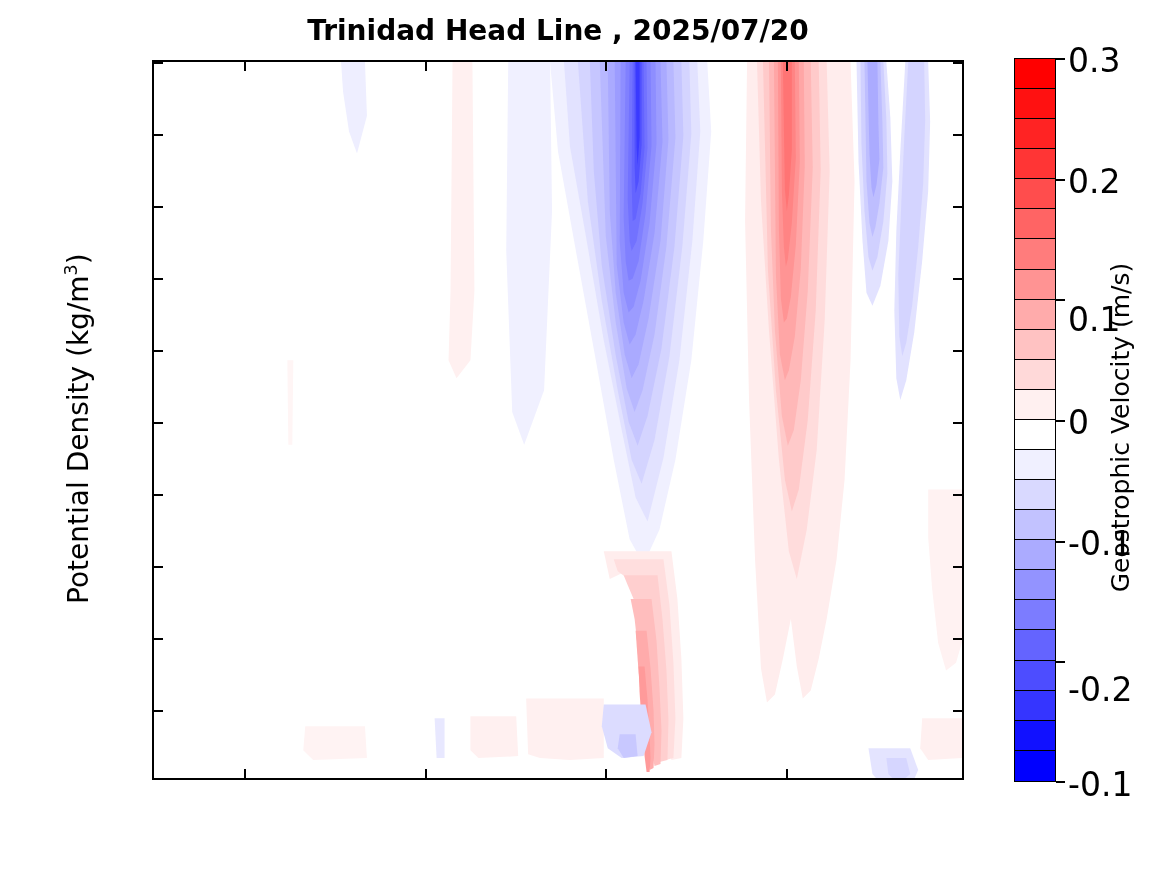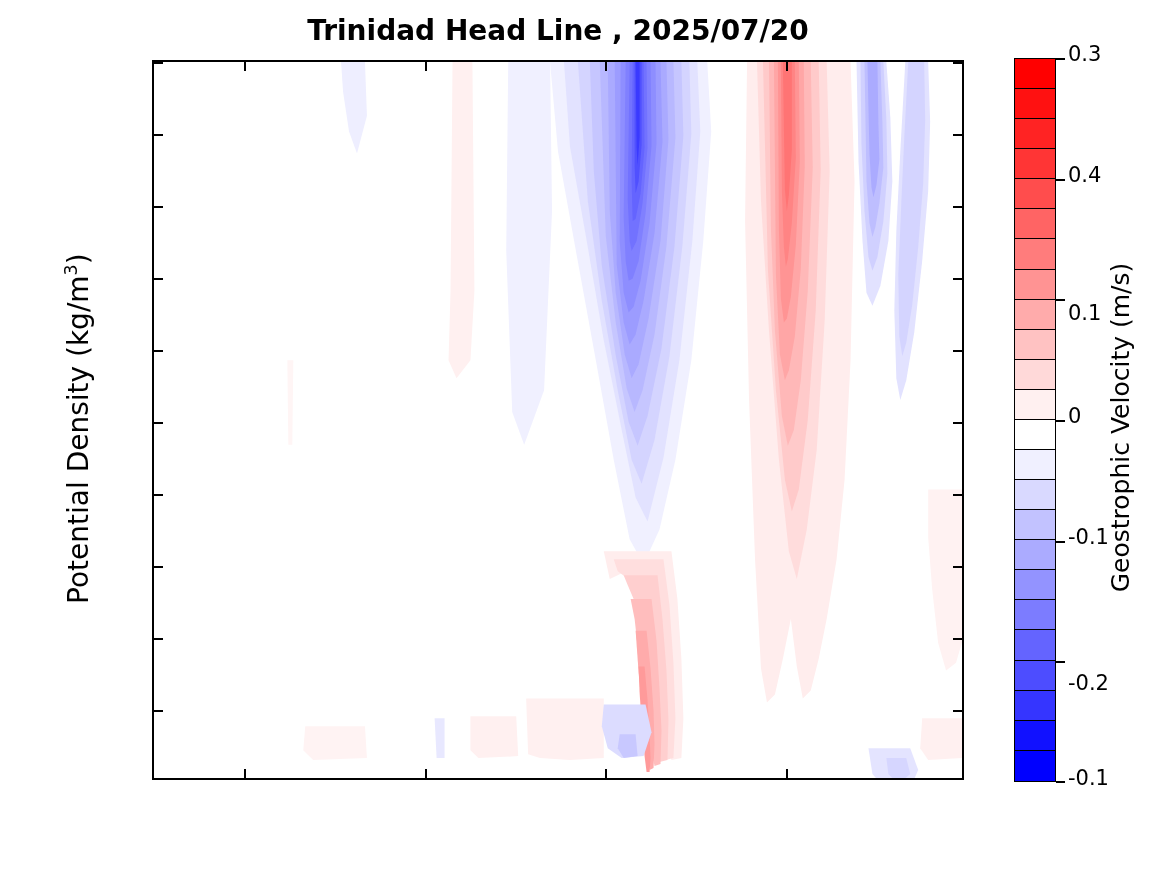--- a/index.html
+++ b/index.html
@@ -38,7 +38,7 @@
         border:1px solid #000;box-sizing:border-box;}
   #cbar .band{width:100%;box-sizing:border-box;}
   .cbtick{position:absolute;left:1056px;width:9px;height:0;border-top:2px solid #000;}
-  .cblab{position:absolute;left:1068px;font-size:21px;color:#000;
+  .cblab{position:absolute;left:1068px;font-size:33px;color:#000;
          line-height:1;white-space:nowrap;}
   #cbtitle{position:absolute;left:880px;top:413px;width:480px;text-align:center;
            font-size:25px;color:#000;white-space:nowrap;

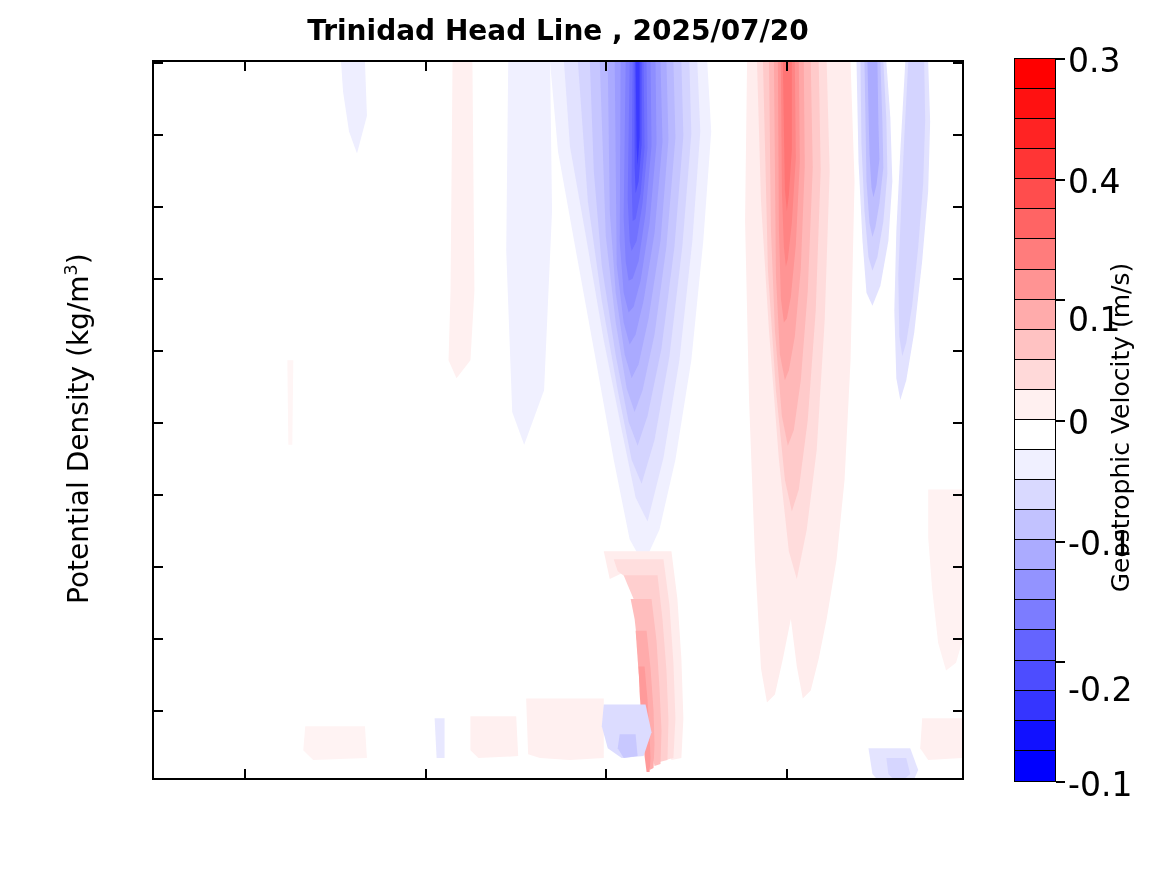--- a/index.html
+++ b/index.html
@@ -215,7 +215,7 @@
   <div class="cbtick" style="top:781px;"></div>
 
   <div class="cblab" style="top:44px;">0.3</div>
-  <div class="cblab" style="top:165px;">0.4</div>
+  <div class="cblab" style="top:165px;">0.2</div>
   <div class="cblab" style="top:303px;">0.1</div>
   <div class="cblab" style="top:406px;">0</div>
   <div class="cblab" style="top:527px;">-0.1</div>

